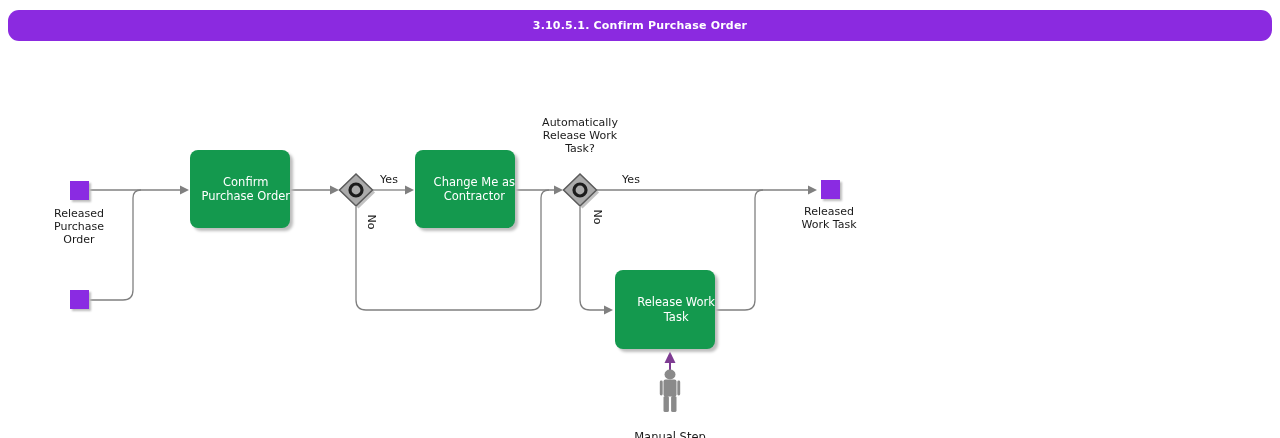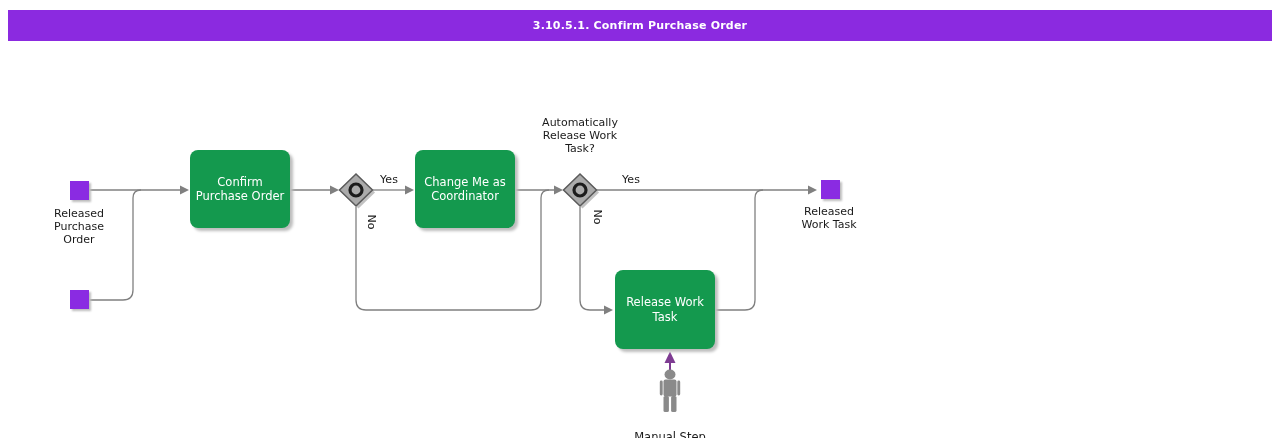--- a/index.html
+++ b/index.html
@@ -9,7 +9,7 @@
   }
   .header-bar{
     position:absolute;left:8px;top:10px;width:1264px;height:31px;
-    background:#8b2ae0;display:flex;align-items:center;justify-content:center;
+    background:#8b2ae0;display:flex;align-items:center;justify-content:center;border-radius:11px;
   }
   .header-title{color:#ffffff;font-size:11px;font-weight:bold;letter-spacing:.2px;}
   .task{

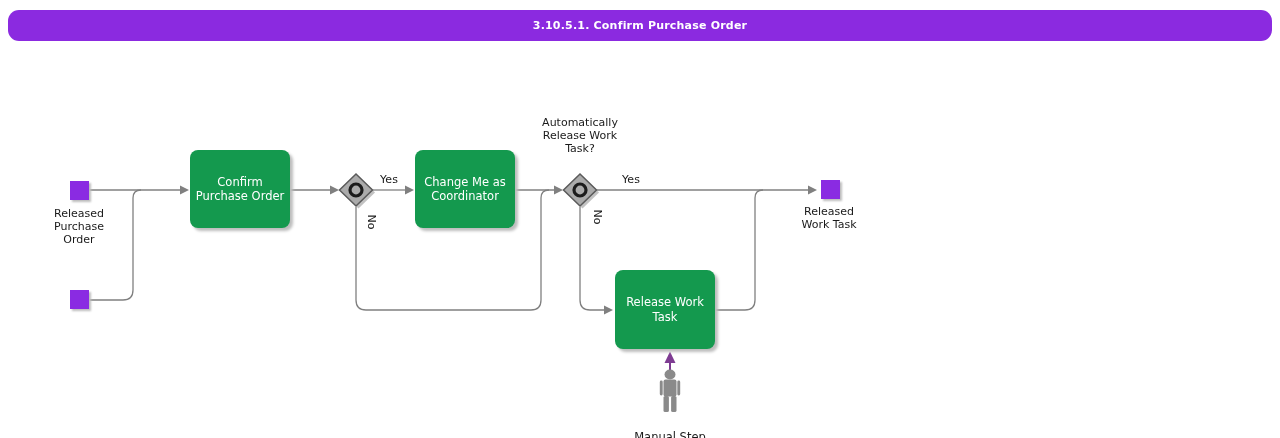--- a/index.html
+++ b/index.html
@@ -14,7 +14,7 @@
   .header-title{color:#ffffff;font-size:11px;font-weight:bold;letter-spacing:.2px;}
   .task{
     position:absolute;width:100px;height:78px;background:#14994e;border-radius:8px;
-    box-shadow:3px 3px 3px #bdbdbd;display:flex;align-items:center;justify-content:center;
+    box-shadow:3px 3px 3px #bdbdbd;display:flex;align-items:center;justify-content:flex-end;
     text-align:center;color:#ffffff;font-size:11.5px;line-height:14.5px;white-space:pre-line;
   }
   #task-confirm{left:190px;top:150px;}

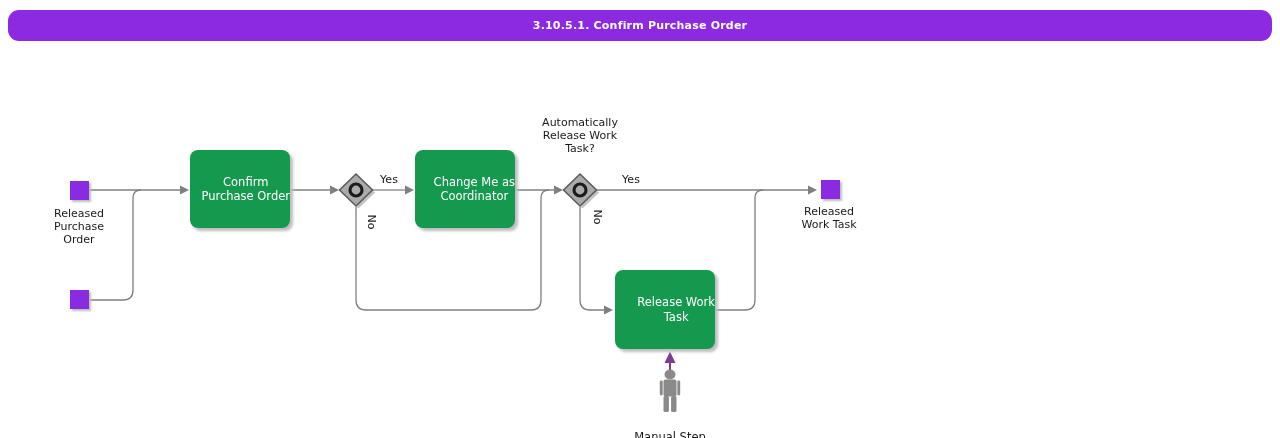--- a/index.html
+++ b/index.html
@@ -107,7 +107,7 @@
   </div>
   <div class="task" id="task-change">
     <span>Change Me as
-Coordinator</span>
+Contractor</span>
   </div>
   <div class="task" id="task-release">
     <span>Release Work

